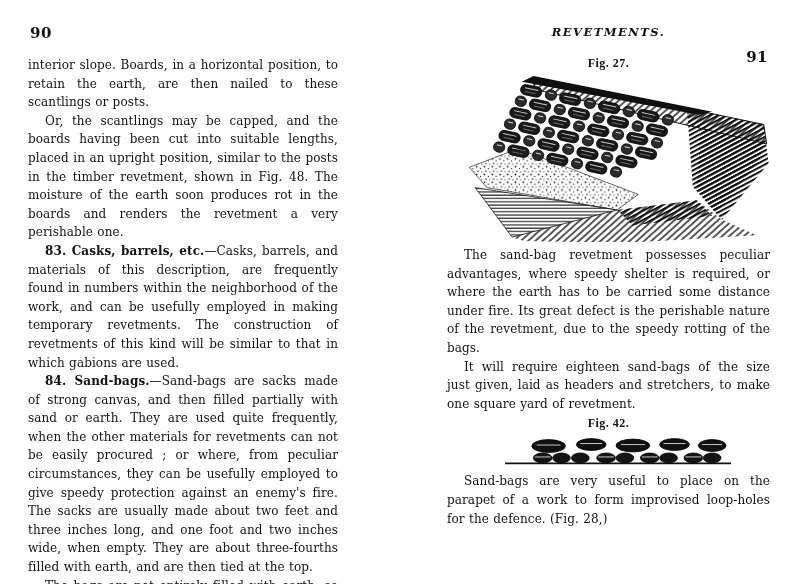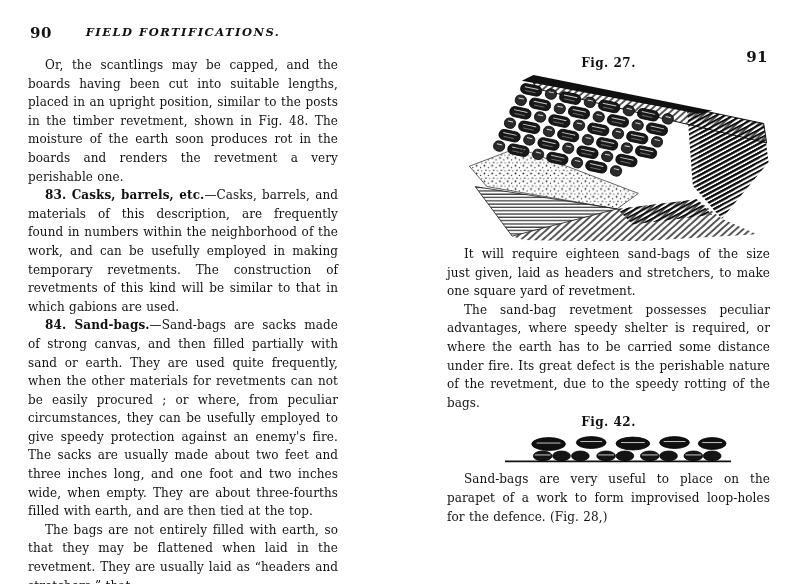--- a/index.html
+++ b/index.html
@@ -40,7 +40,6 @@
 <div class="page page-left">
   <div class="pagehead">
     <span class="folio folio-left">90</span>
-    <span class="runhead">FIELD FORTIFICATIONS.</span>
   </div>
   <div class="body-text">
     <p class="ind">Or, the scantlings may be capped, and the boards having been cut into suitable lengths, placed in an upright position, similar to the posts in the timber revetment, shown in Fig. 48. The moisture of the earth soon produces rot in the boards and renders the revetment a very perishable one.</p>

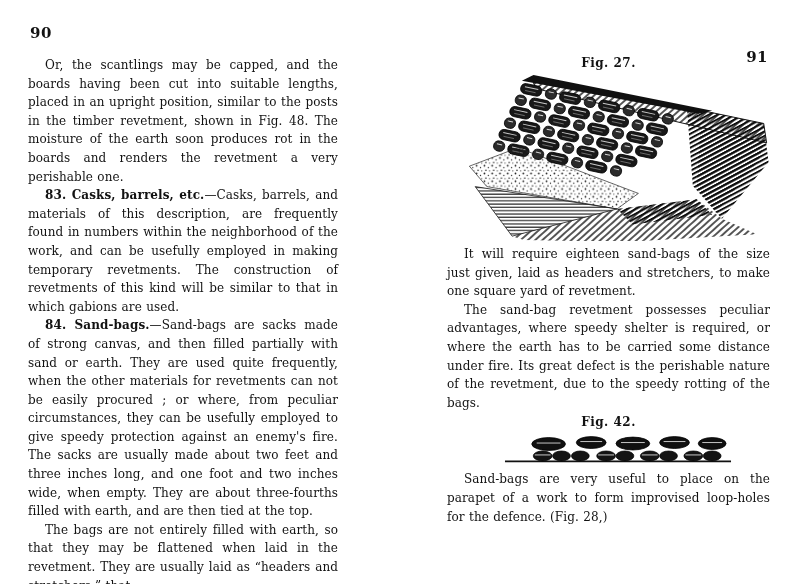--- a/index.html
+++ b/index.html
@@ -51,6 +51,7 @@
 
 <div class="page page-right">
   <div class="pagehead">
+    <span class="runhead">REVETMENTS.</span>
     <span class="folio folio-right">91</span>
   </div>
   <div class="body-text">

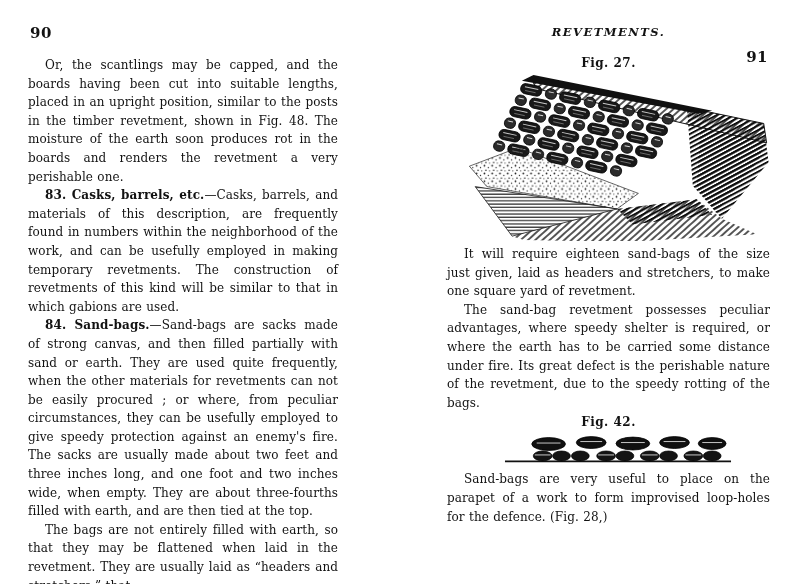--- a/index.html
+++ b/index.html
@@ -42,6 +42,7 @@
     <span class="folio folio-left">90</span>
   </div>
   <div class="body-text">
+    <p>interior slope. Boards, in a horizontal position, to retain the earth, are then nailed to these scantlings or posts.</p>
     <p class="ind">Or, the scantlings may be capped, and the boards having been cut into suitable lengths, placed in an upright position, similar to the posts in the timber revetment, shown in Fig. 48. The moisture of the earth soon produces rot in the boards and renders the revetment a very perishable one.</p>
     <p class="ind"><span class="lead">83. Casks, barrels, etc.</span><span>—Casks, barrels, and materials of this description, are frequently found in numbers within the neighborhood of the work, and can be usefully employed in making temporary revetments. The construction of revetments of this kind will be similar to that in which gabions are used.</span></p>
     <p class="ind"><span class="lead">84. Sand-bags.</span><span>—Sand-bags are sacks made of strong canvas, and then filled partially with sand or earth. They are used quite frequently, when the other materials for revetments can not be easily procured ; or where, from peculiar circumstances, they can be usefully employed to give speedy protection against an enemy's fire. The sacks are usually made about two feet and three inches long, and one foot and two inches wide, when empty. They are about three-fourths filled with earth, and are then tied at the top.</span></p>

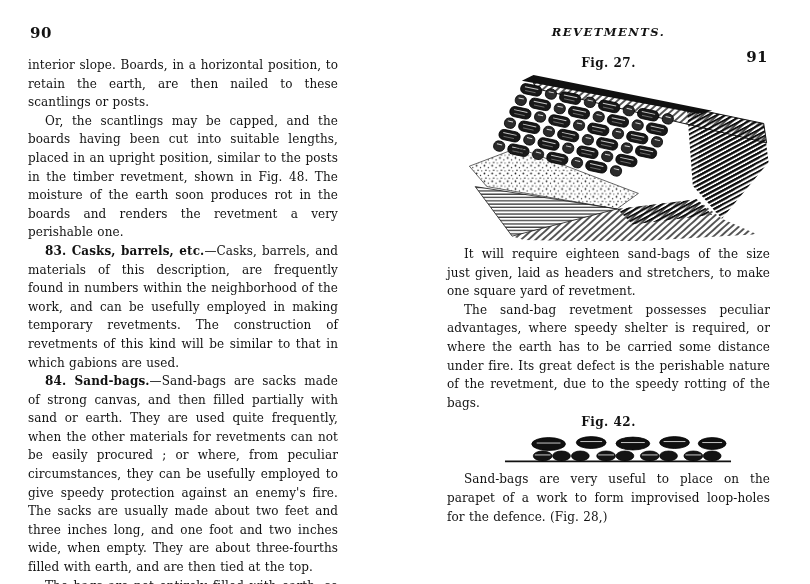--- a/index.html
+++ b/index.html
@@ -28,7 +28,7 @@
   .lead{font-weight:bold;margin-top:16px;}
   .figcap{
     text-align:center;font-size:12px;font-weight:bold;
-    margin:3px 0 1px 0;letter-spacing:.5px;
+    margin:3px 0 1px 0;letter-spacing:.5px;font-family:Liberation Serif, serif;
   }
   .fig27-wrap{width:302px;margin:0 0 4px 20px;}
   .fig28-wrap{width:230px;margin:0 auto 4px auto;padding-left:18px;}

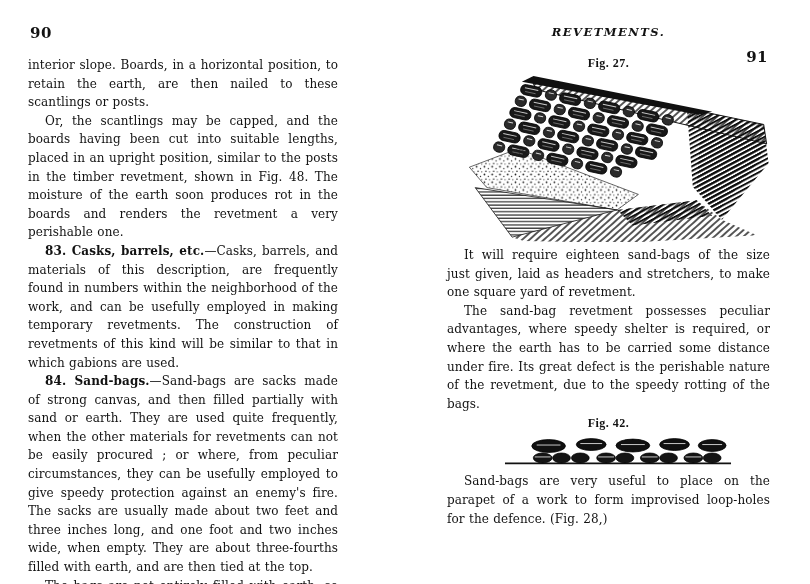--- a/index.html
+++ b/index.html
@@ -164,8 +164,8 @@
       </svg>
     </div>
 
+    <p class="ind">The sand-bag revetment possesses peculiar advantages, where speedy shelter is required, or where the earth has to be carried some distance under fire. Its great defect is the perishable nature of the revetment, due to the speedy rotting of the bags.</p>
     <p class="ind">It will require eighteen sand-bags of the size just given, laid as headers and stretchers, to make one square yard of revetment.</p>
-    <p class="ind">The sand-bag revetment possesses peculiar advantages, where speedy shelter is required, or where the earth has to be carried some distance under fire. Its great defect is the perishable nature of the revetment, due to the speedy rotting of the bags.</p>
 
     <div class="figcap">Fig. 42.</div>
 

